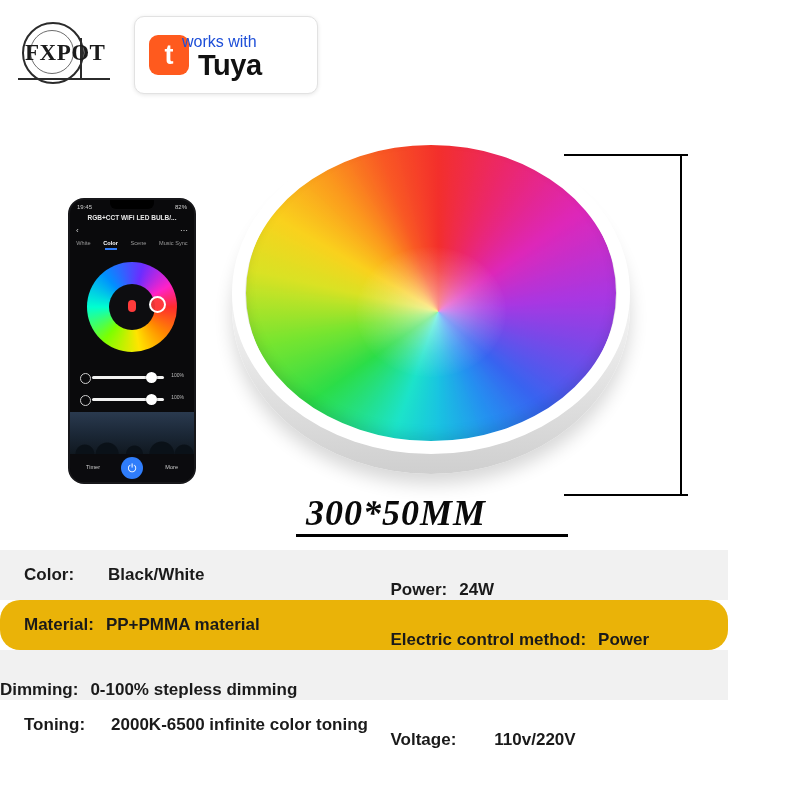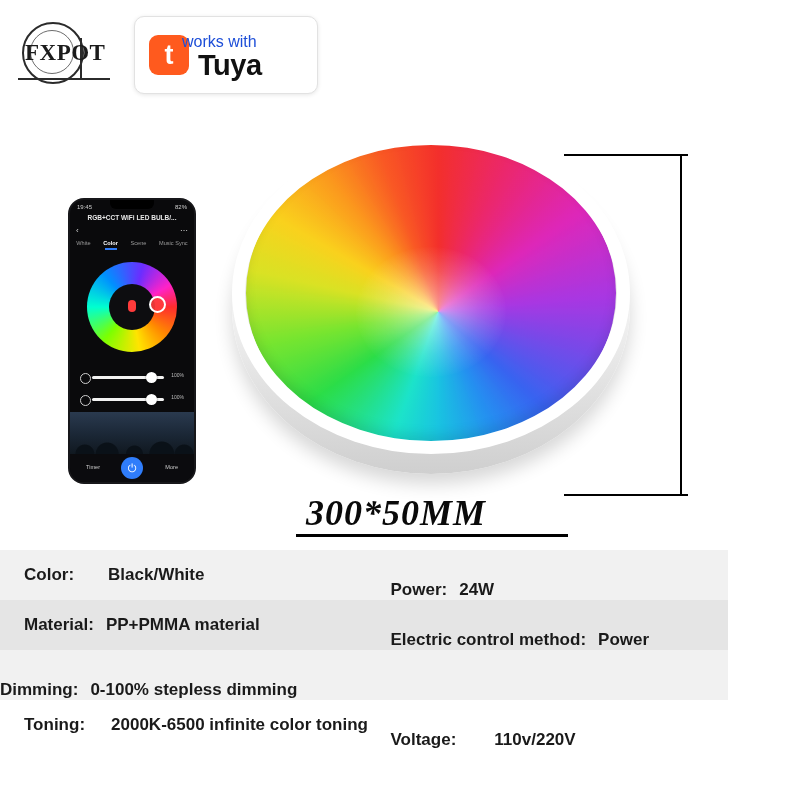--- a/index.html
+++ b/index.html
@@ -424,7 +424,7 @@
     display: flex;
   }
   .spec-row.r0 { top: 2px;   background: #f1f1f1; }
-  .spec-row.r1 { top: 52px;  background: #e5e5e5; }
+  .spec-row.r1 { top: 52px;  background: #eab308; border-radius: 20px; }
   .spec-row.r2 { top: 102px; background: #f1f1f1; }
   .spec-row.r3 { top: 152px; background: #ffffff; }
 

